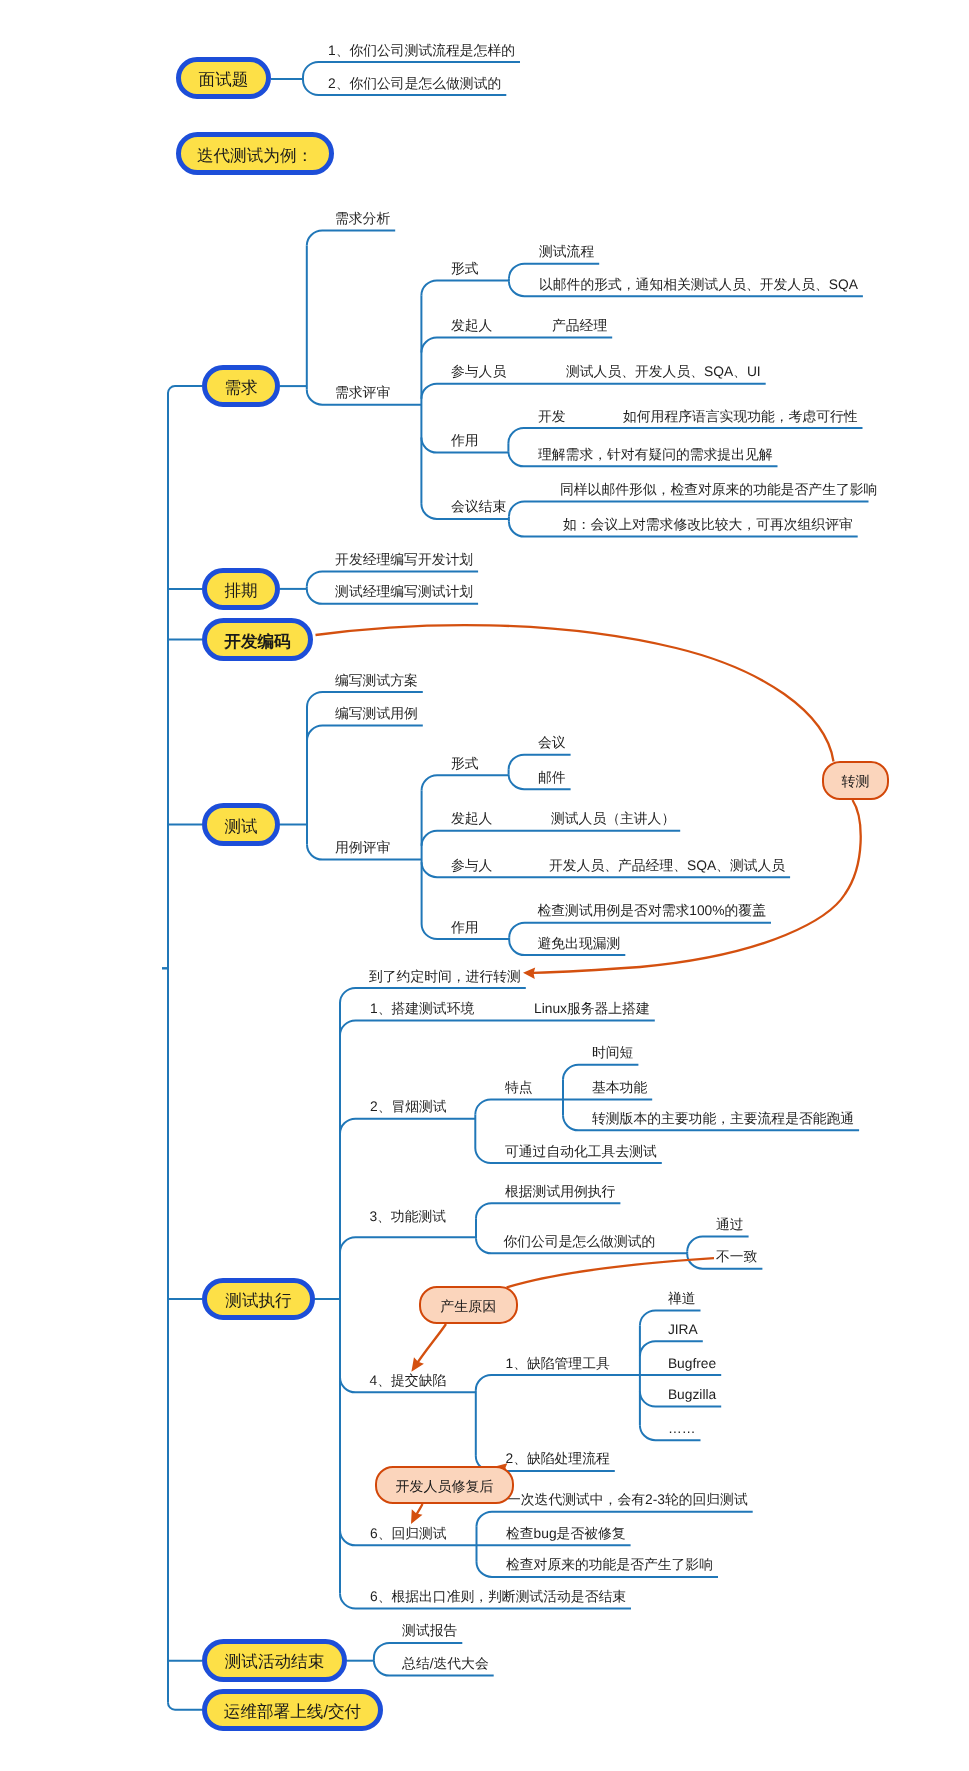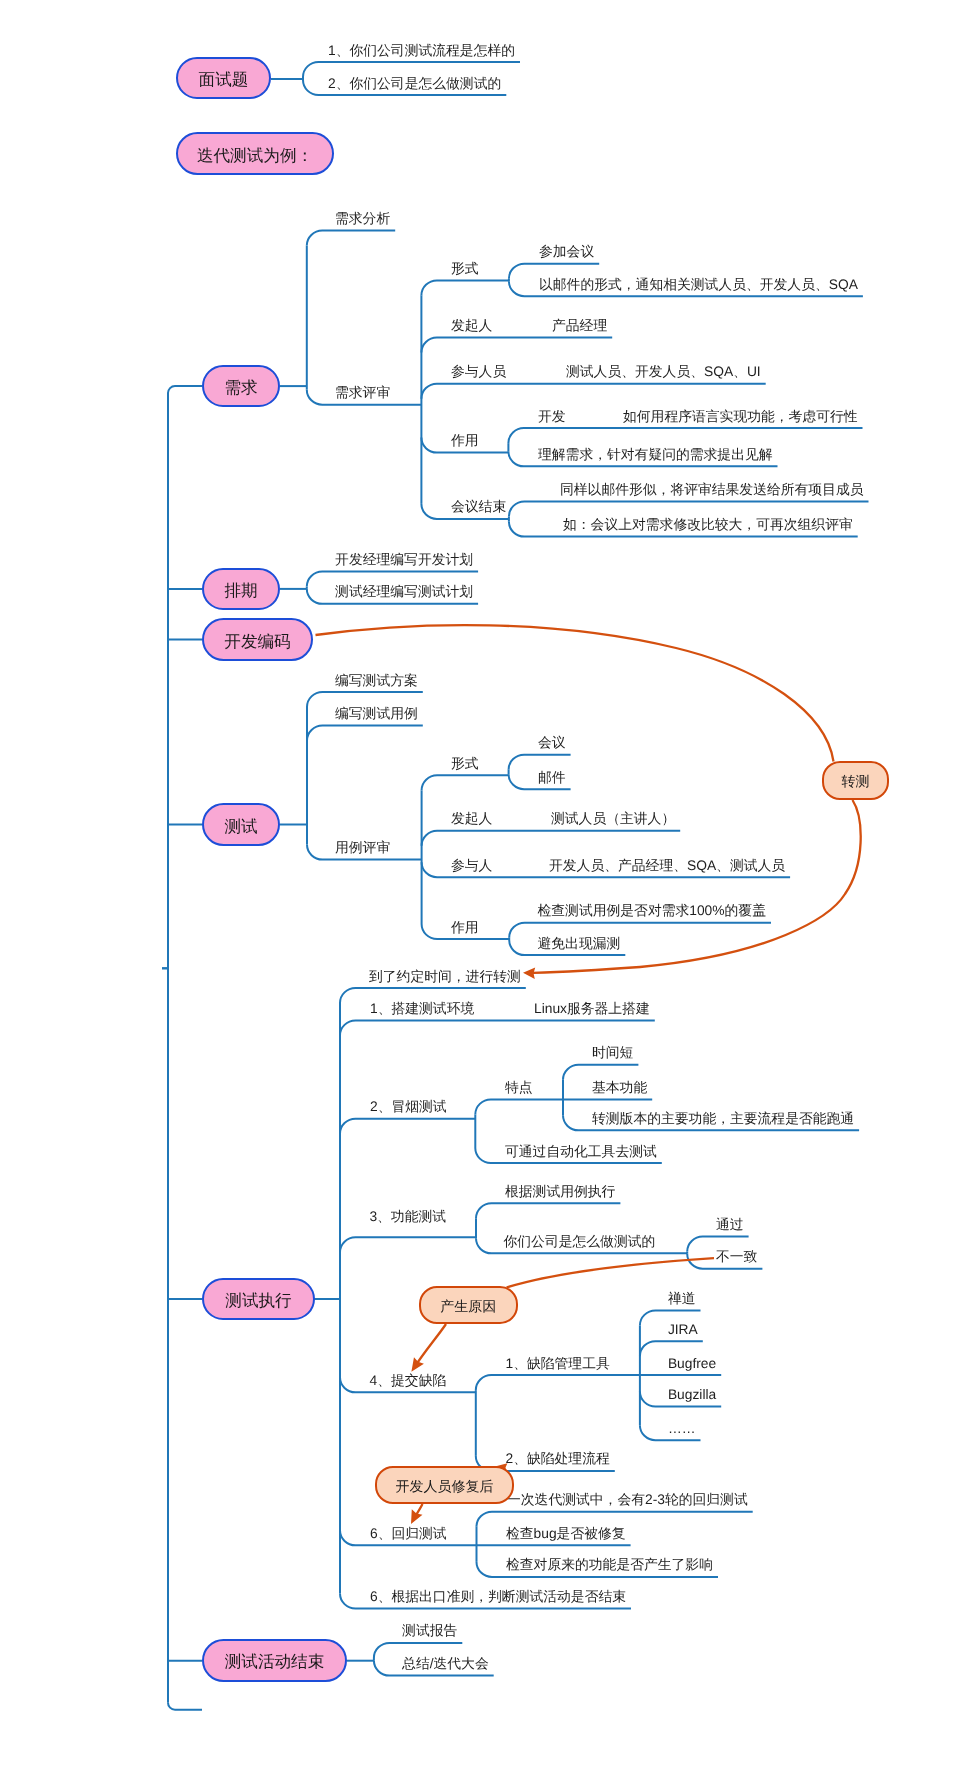--- a/index.html
+++ b/index.html
@@ -9,7 +9,7 @@
   -webkit-font-smoothing:antialiased;text-rendering:geometricPrecision;}
 svg#wires{position:absolute;left:0;top:0;width:969px;height:1771px;}
 .node{position:absolute;box-sizing:border-box;display:flex;align-items:center;justify-content:center;
-  border:2px solid #1d4ed8;background:#f9a8d4;color:#1a1a1a;white-space:nowrap;}
+  border:5px solid #1d4ed8;background:#fde047;color:#1a1a1a;white-space:nowrap;}
 .node span{display:block;transform:translate3d(0,1.6px,0);}
 .node.root{font-size:20.2px;border-radius:8px;}
 .node.lvl1{font-size:16.6px;border-radius:22px;}

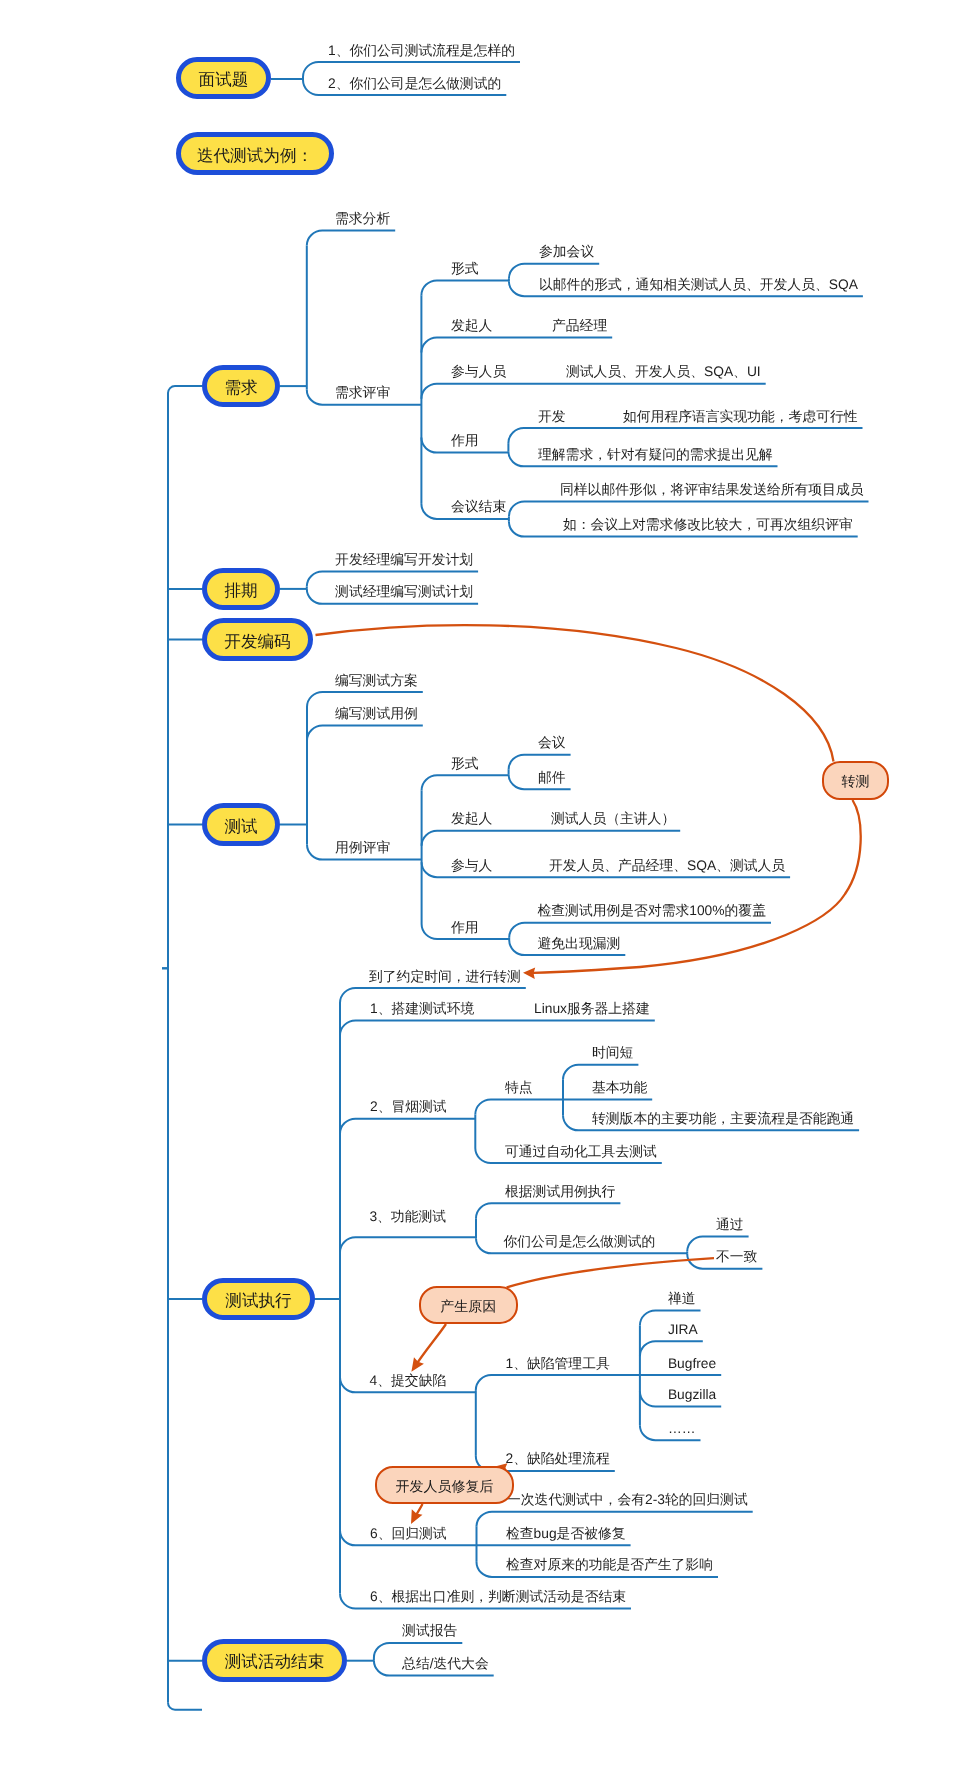--- a/index.html
+++ b/index.html
@@ -130,7 +130,7 @@
     <div class="lbl" style="left: 335px; top: 212.1px;">需求分析</div>
     <div class="lbl" style="left: 335px; top: 386.2px;">需求评审</div>
     <div class="lbl" style="left: 451px; top: 261.9px;">形式</div>
-    <div class="lbl" style="left: 539px; top: 245.2px;">参加会议</div>
+    <div class="lbl" style="left: 539px; top: 245.2px;">测试流程</div>
     <div class="lbl" style="left: 539px; top: 277.7px;">以邮件的形式，通知相关测试人员、开发人员、SQA</div>
     <div class="lbl" style="left: 451px; top: 319.1px;">发起人</div>
     <div class="lbl" style="left: 552px; top: 319.1px;">产品经理</div>

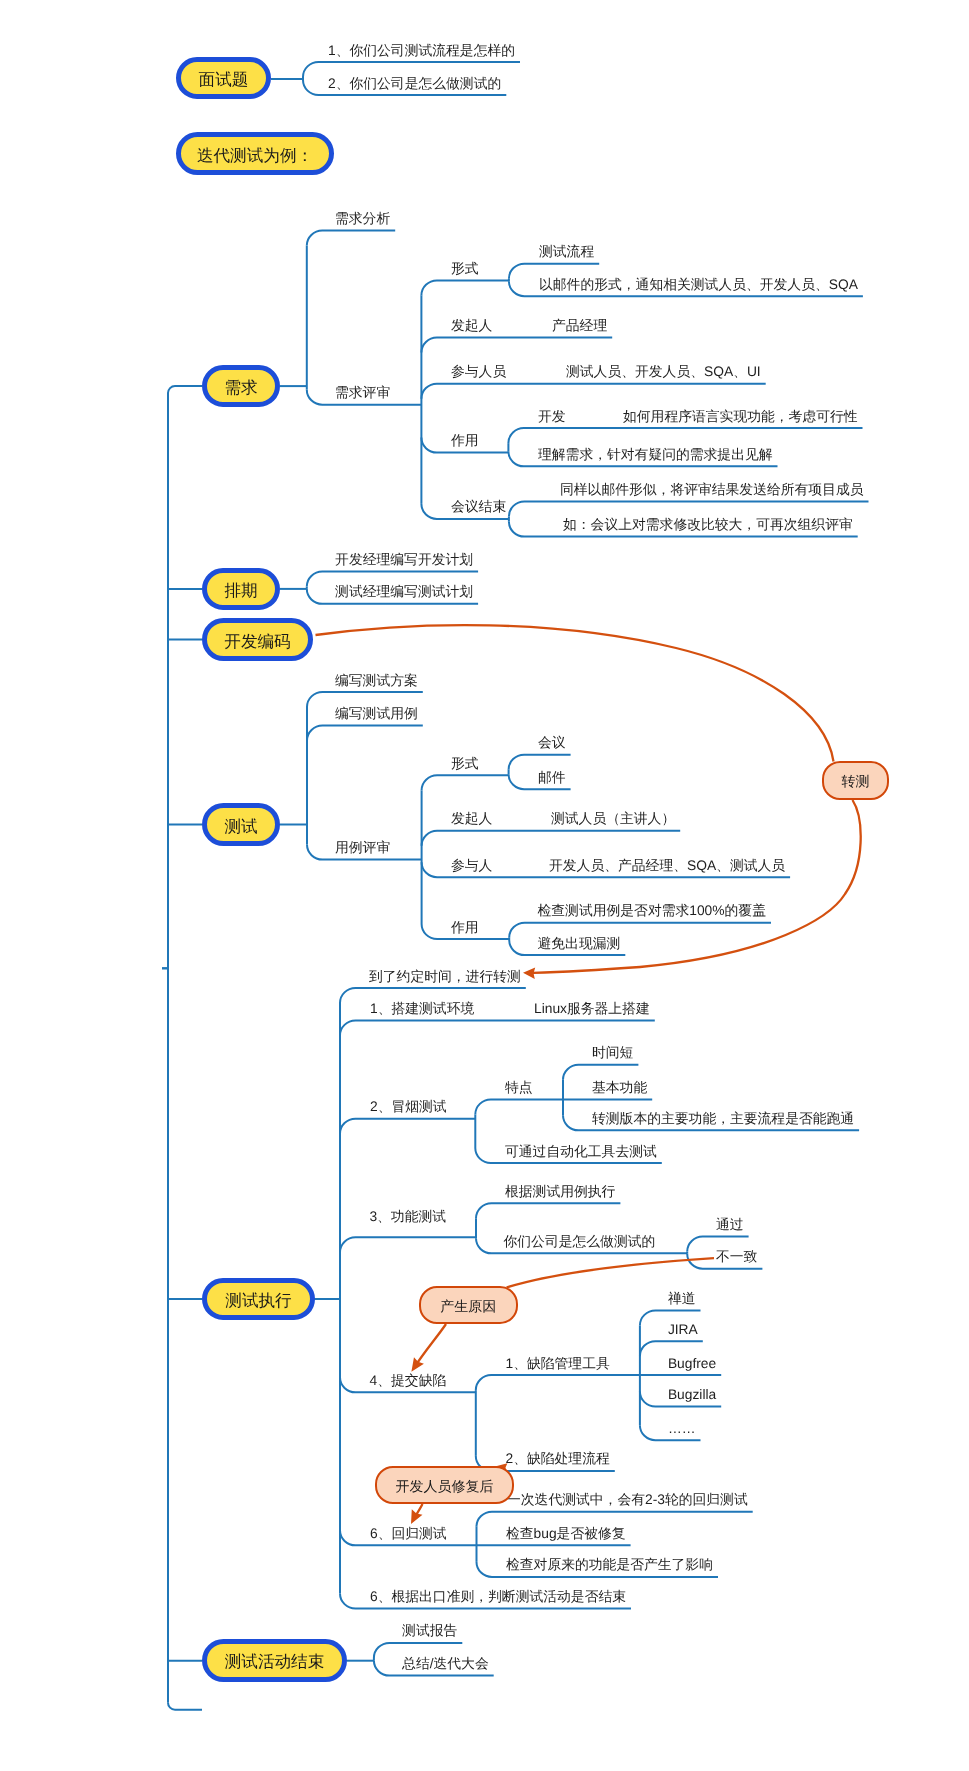--- a/index.html
+++ b/index.html
@@ -141,7 +141,7 @@
     <div class="lbl" style="left: 623px; top: 409.6px;">如何用程序语言实现功能，考虑可行性</div>
     <div class="lbl" style="left: 538px; top: 447.8px;">理解需求，针对有疑问的需求提出见解</div>
     <div class="lbl" style="left: 451px; top: 500.4px;">会议结束</div>
-    <div class="lbl" style="left: 560px; top: 483px;">同样以邮件形似，将评审结果发送给所有项目成员</div>
+    <div class="lbl" style="left: 560px; top: 483px;">同样以邮件形似，检查对原来的功能是否产生了影响</div>
     <div class="lbl" style="left: 563px; top: 518.1px;">如：会议上对需求修改比较大，可再次组织评审</div>
     <div class="lbl" style="left: 335.1px; top: 553.1px;">开发经理编写开发计划</div>
     <div class="lbl" style="left: 335.1px; top: 585.3px;">测试经理编写测试计划</div>

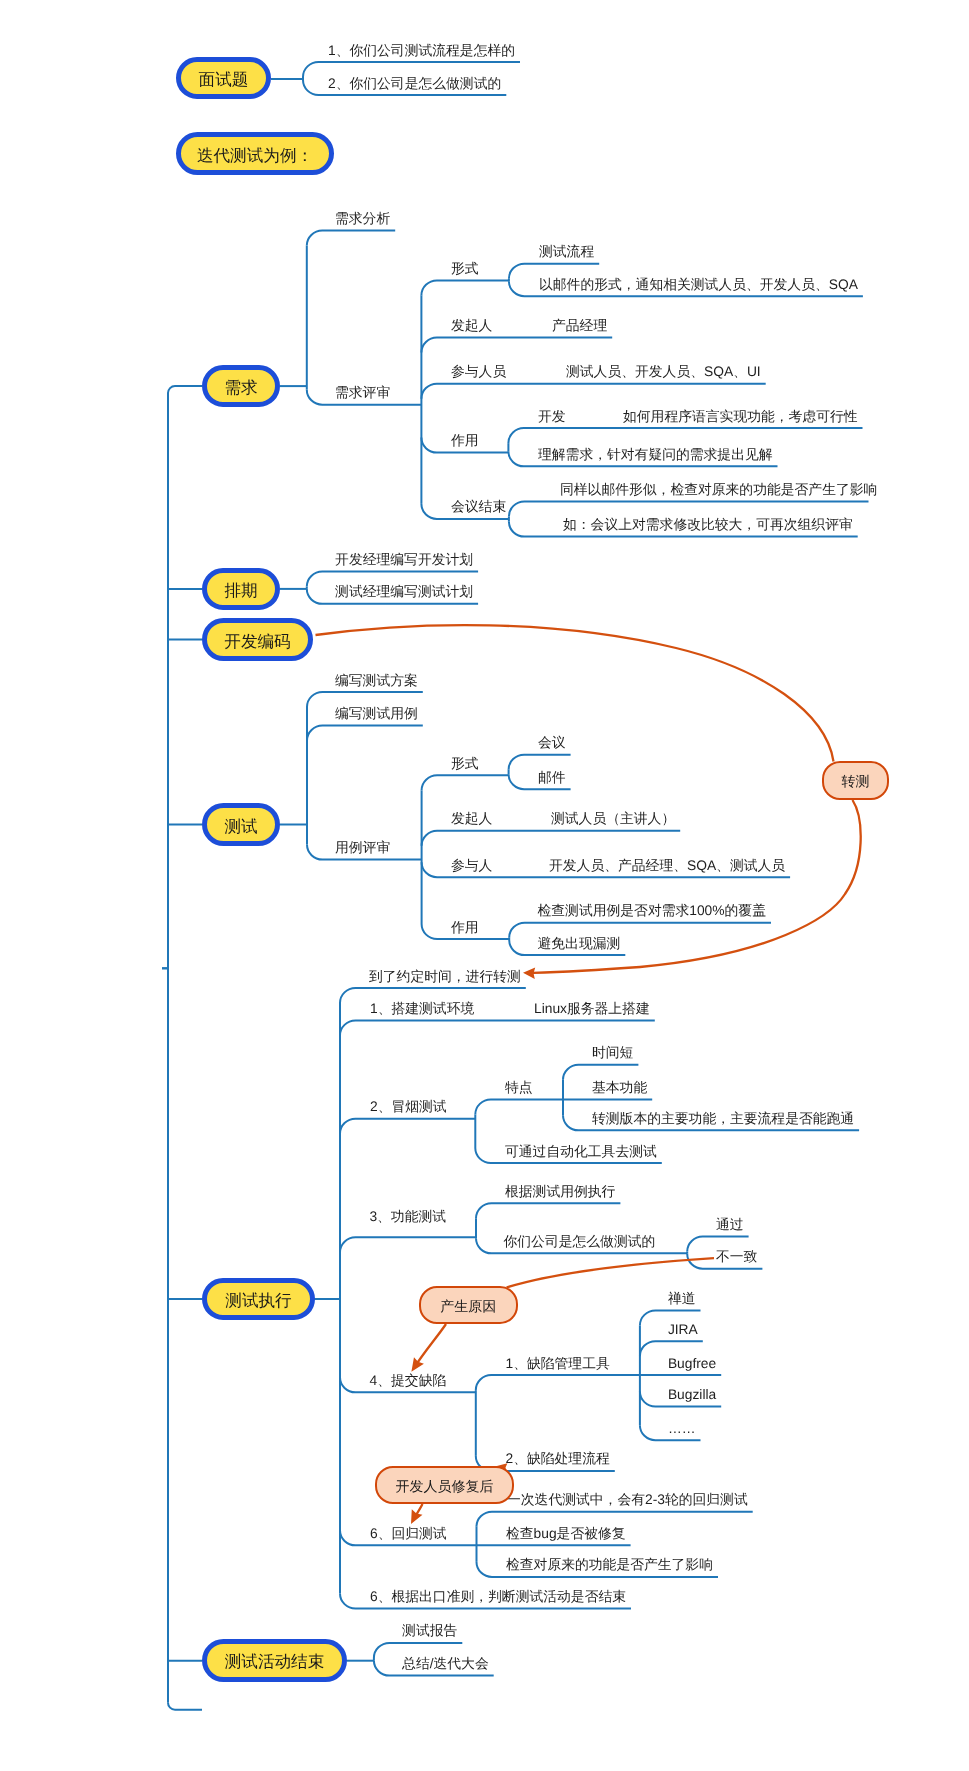--- a/index.html
+++ b/index.html
@@ -199,7 +199,7 @@
     <div class="node lvl1" style="left: 202px; top: 568px; width: 78px; height: 42px;">
       <span>排期</span>
     </div>
-    <div class="node lvl1" style="left: 202px; top: 618px; width: 111px; height: 43px;">
+    <div class="node lvl1" style="left: 202px; top: 618px; width: 111px; height: 43px; font-weight: bold;">
       <span>开发编码</span>
     </div>
     <div class="node lvl1" style="left: 202px; top: 803px; width: 78px; height: 43px;">

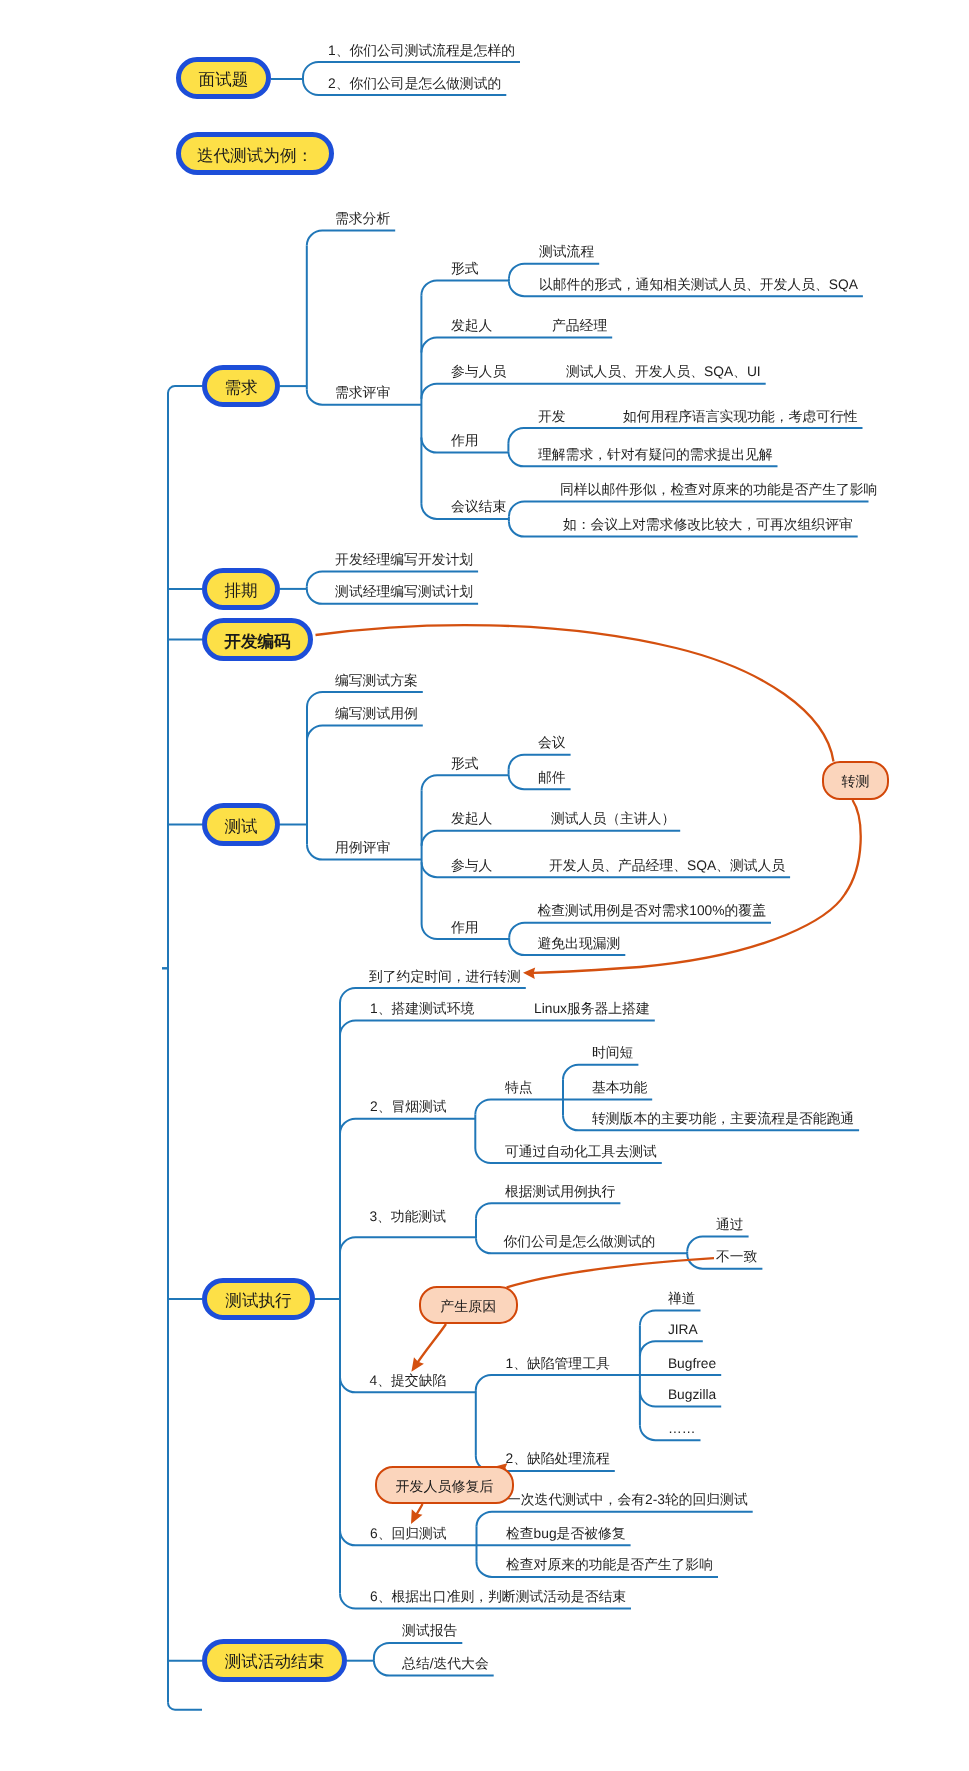--- a/index.html
+++ b/index.html
@@ -211,6 +211,9 @@
     <div class="node lvl1" style="left: 202px; top: 1638.5px; width: 145px; height: 43px;">
       <span>测试活动结束</span>
     </div>
+    <div class="node lvl1" style="left: 202px; top: 1689.4px; width: 181px; height: 41.3px;">
+      <span>运维部署上线/交付</span>
+    </div>
     <div class="node accent" style="left: 822px; top: 761px; width: 67px; height: 39px;">
       <span>转测</span>
     </div>

